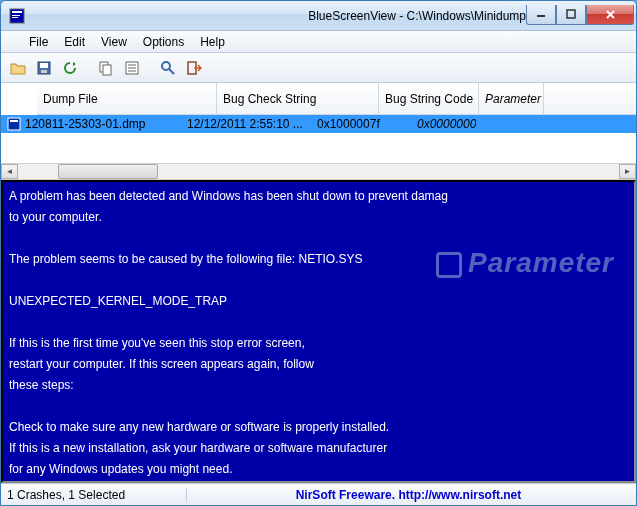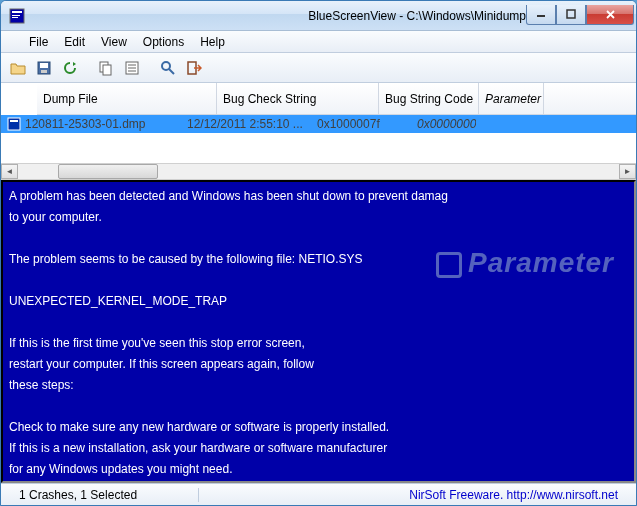--- a/index.html
+++ b/index.html
@@ -22,7 +22,7 @@
 .col-head.sorted::after { content: "▽"; font-size: 8px; margin-left: 4px; color: #666; }
 .list-body { height: 48px; background: #fff; overflow: hidden; }
 .list-row { height: 18px; display: flex; font-size: 12px; align-items: center; }
-.list-row.selected { background: #3399ff; color: #404040; }
+.list-row.selected { background: #3399ff; color: #000000; }
 .cell { padding: 1px 6px; white-space: nowrap; overflow: hidden; display: flex; align-items: center; }
 .row-icon { width: 14px; height: 14px; margin-right: 4px; flex-shrink: 0; }
 .hscroll { height: 17px; background: #f0f0f0; border-top: 1px solid #d0d0d0; border-bottom: 1px solid #d0d0d0; display: flex; align-items: center; }

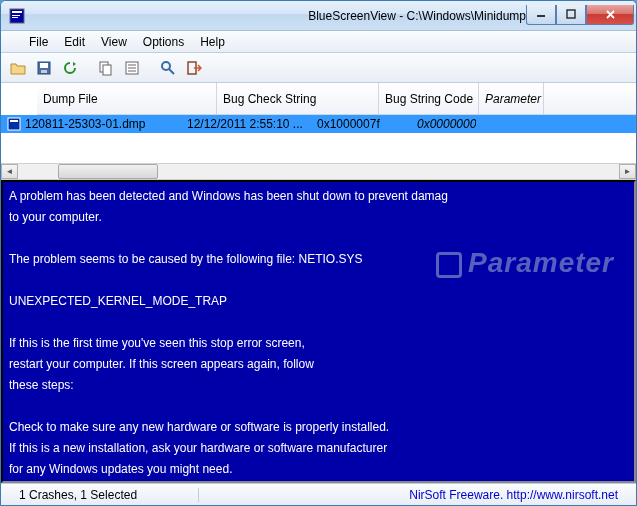--- a/index.html
+++ b/index.html
@@ -31,7 +31,7 @@
 .bsod { flex: 1; background: #0000a8; color: #fff; font-family: "Lucida Console", "Courier New", monospace; font-size: 12px; line-height: 20px; padding: 4px 6px; overflow: hidden; border: 2px inset #888; border-left-color: #555; border-top-color: #555; white-space: pre-wrap; word-break: break-all; position: relative; }
 .watermark { position: absolute; right: 20px; top: 70px; font-family: sans-serif; font-size: 28px; font-weight: bold; font-style: italic; color: rgba(120,140,200,0.7); pointer-events: none; letter-spacing: 1px; }
 .watermark-icon { display: inline-block; width: 26px; height: 26px; border: 3px solid rgba(120,140,200,0.7); border-radius: 4px; margin-right: 6px; vertical-align: middle; position: relative; }
-.statusbar { height: 22px; background: linear-gradient(to bottom, #fafcfe, #e8eef6); border-top: 1px solid #c0cdde; display: flex; align-items: center; font-size: 12px; padding: 0 18px; }
+.statusbar { height: 22px; background: linear-gradient(to bottom, #fafcfe, #e8eef6); border-top: 1px solid #c0cdde; display: flex; align-items: center; font-size: 12px; padding: 0 6px; }
 .status-left { flex: 0 0 180px; border-right: 1px solid #c0cdde; padding-right: 8px; }
 .status-right { flex: 1; text-align: right; color: #0000cc; font-weight: normal; }
 .c0 { width: 180px; } .c1 { width: 130px; } .c2 { width: 162px; } .c3 { width: 100px; } .c4 { width: 65px; font-style: italic; }

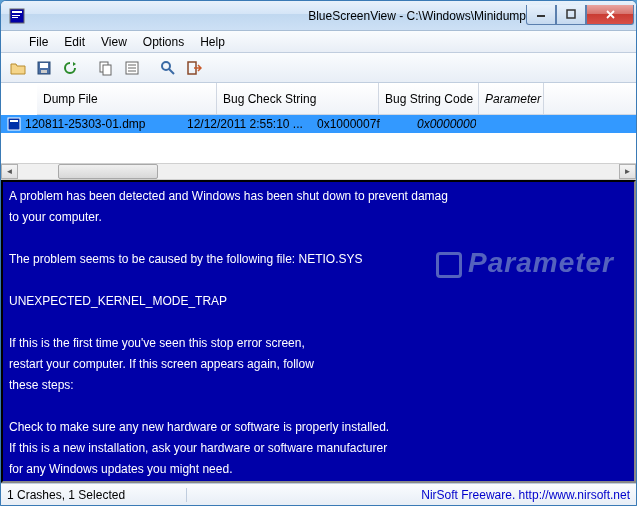--- a/index.html
+++ b/index.html
@@ -33,7 +33,7 @@
 .watermark-icon { display: inline-block; width: 26px; height: 26px; border: 3px solid rgba(120,140,200,0.7); border-radius: 4px; margin-right: 6px; vertical-align: middle; position: relative; }
 .statusbar { height: 22px; background: linear-gradient(to bottom, #fafcfe, #e8eef6); border-top: 1px solid #c0cdde; display: flex; align-items: center; font-size: 12px; padding: 0 6px; }
 .status-left { flex: 0 0 180px; border-right: 1px solid #c0cdde; padding-right: 8px; }
-.status-right { flex: 1; text-align: right; color: #0000cc; font-weight: normal; }
+.status-right { flex: 1; text-align: center; color: #0000cc; font-weight: bold; }
 .c0 { width: 180px; } .c1 { width: 130px; } .c2 { width: 162px; } .c3 { width: 100px; } .c4 { width: 65px; font-style: italic; }
 </style>
 </head>

